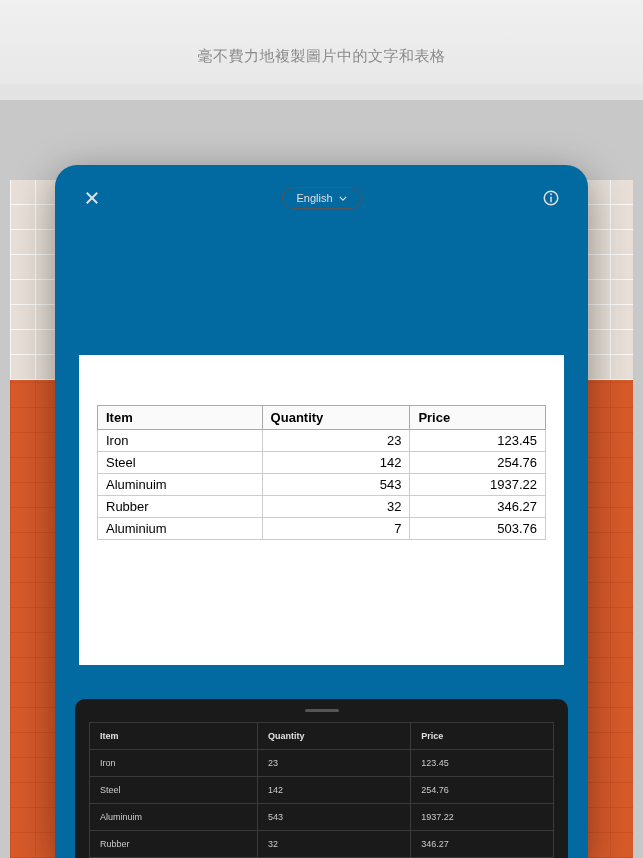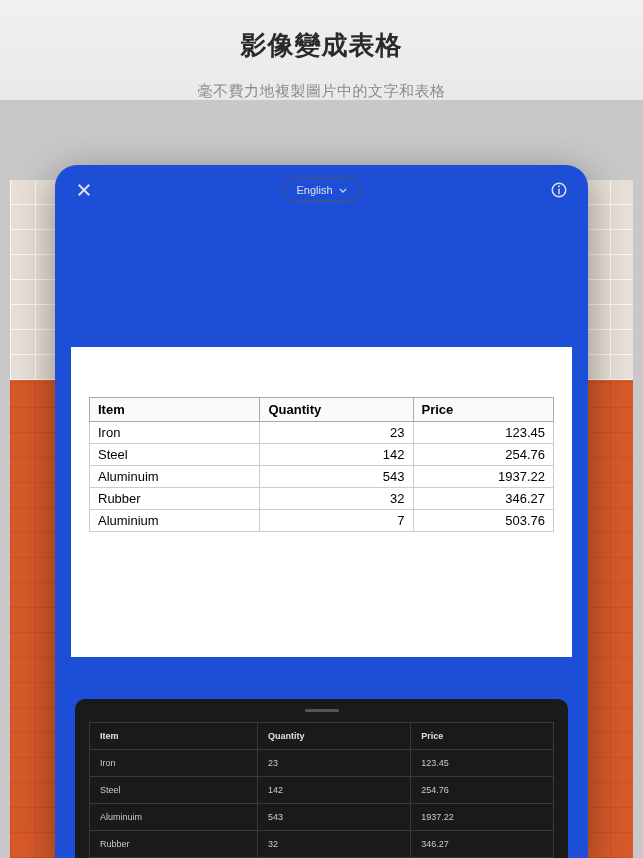--- a/index.html
+++ b/index.html
@@ -186,7 +186,6 @@
 <body>
 
 <div class="promo-header">
-  <div class="promo-title">影像變成表格</div>
   <div class="promo-subtitle">毫不費力地複製圖片中的文字和表格</div>
 </div>
 

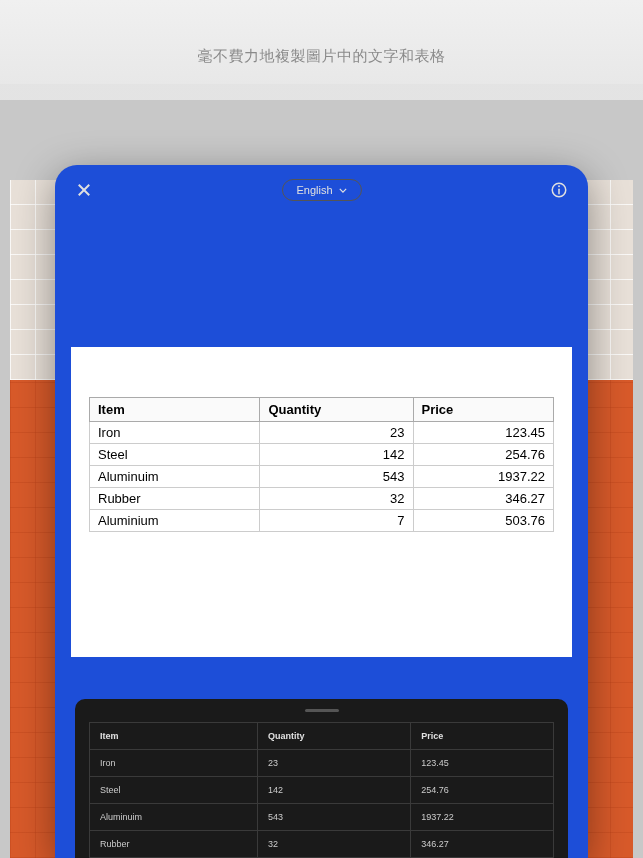--- a/index.html
+++ b/index.html
@@ -68,9 +68,9 @@
       left: 55px;
       right: 55px;
       bottom: 0;
-      background: #1d4ed8;
+      background: #0369a1;
       border-radius: 22px 22px 0 0;
-      padding: 16px;
+      padding: 24px;
       box-shadow: 0 10px 40px rgba(0,0,0,0.4);
     }
     .app-header {

